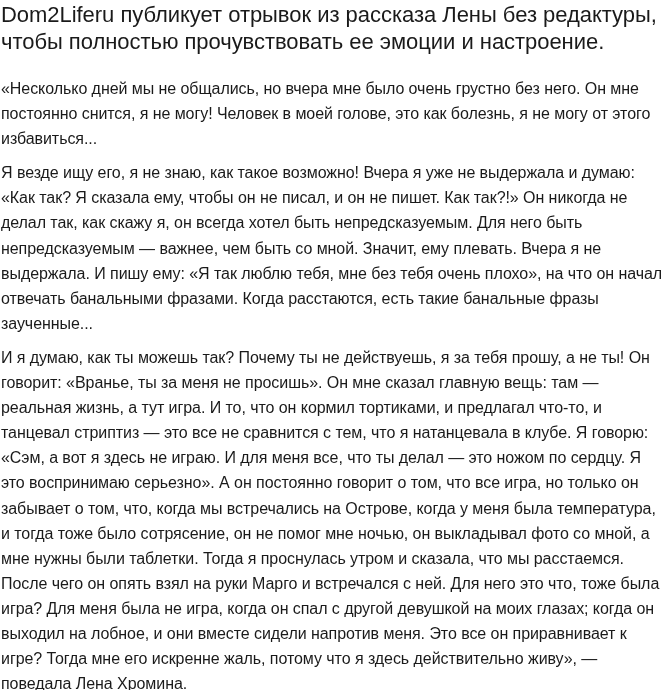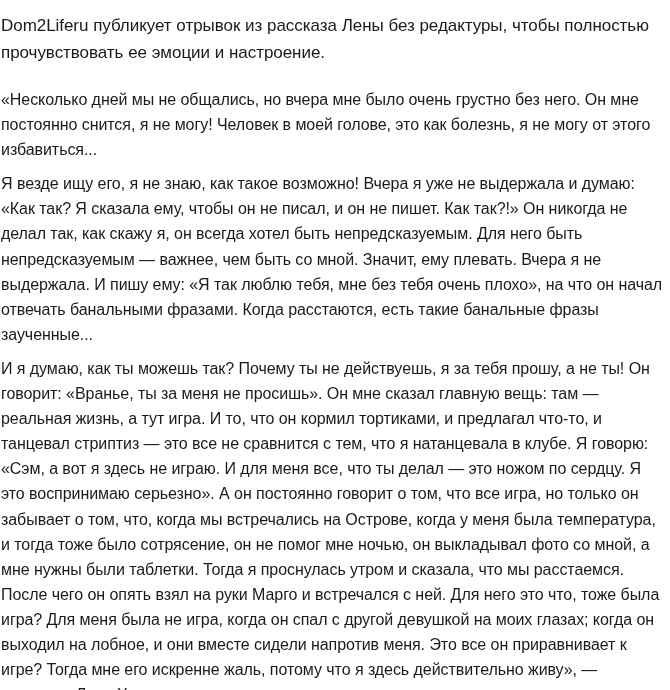--- a/index.html
+++ b/index.html
@@ -24,10 +24,10 @@
 
   
   .lead {
-    font-size: 17px;
+    font-size: 22px;
     line-height: 27px;
     margin: 0;
-    padding-top: 12px;
+    padding-top: 1px;
     color: #1a1a1a;
     letter-spacing: -0.05px;
     word-spacing: 0.1px;

